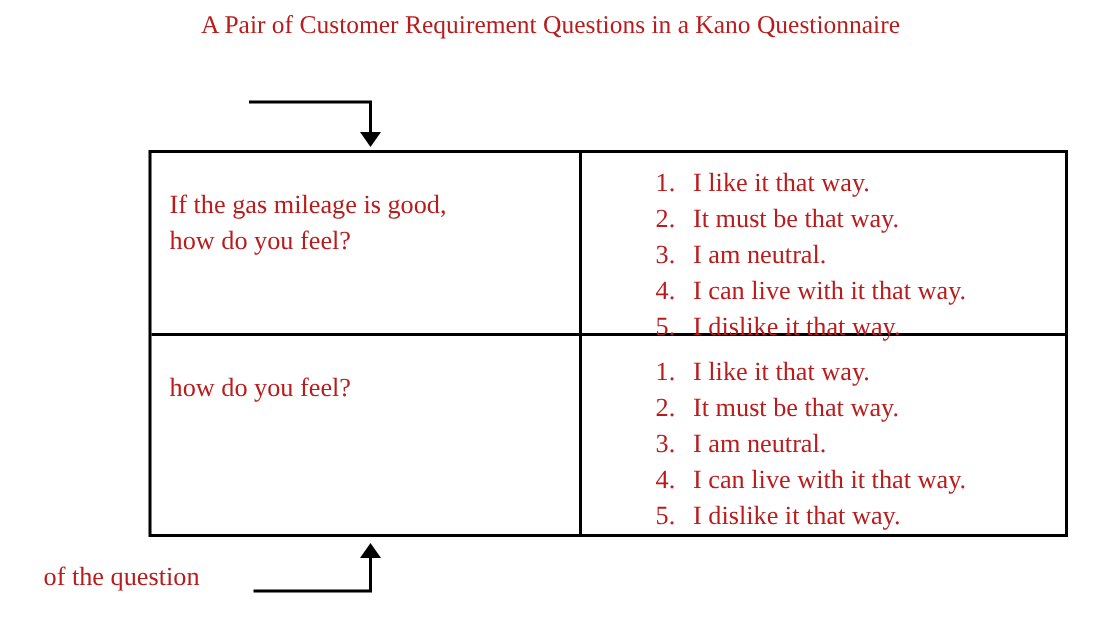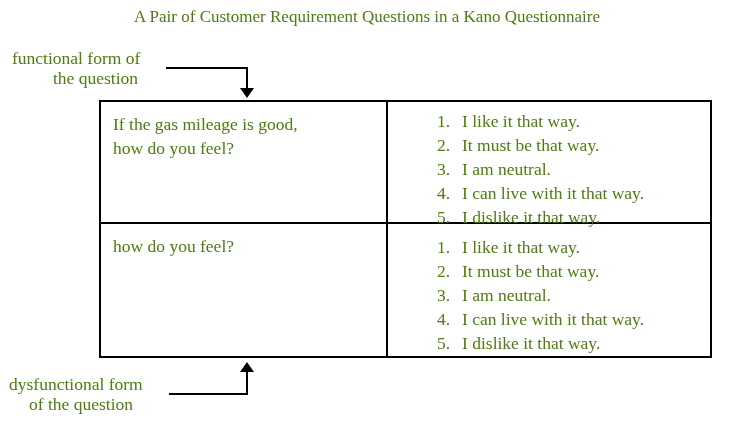--- a/index.html
+++ b/index.html
@@ -13,7 +13,7 @@
     height: 424px;
     background: #ffffff;
     font-family: "Liberation Serif", "DejaVu Serif", serif;
-    color: #4d7c0f;
+    color: #b91c1c;
     overflow: hidden;
   }
   .title {

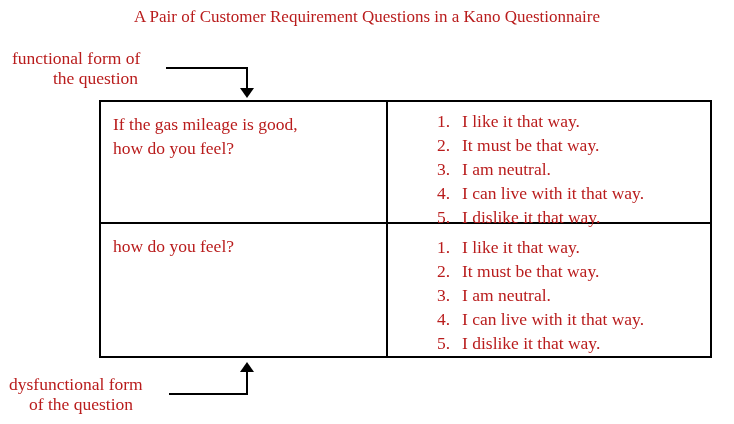--- a/index.html
+++ b/index.html
@@ -84,10 +84,6 @@
 
   <div class="title">A Pair of Customer Requirement Questions in a Kano Questionnaire</div>
 
-  <div class="callout" id="functional-label">
-    <div class="line1">functional form of</div>
-    <div class="line2">the question</div>
-  </div>
 
   <div id="kano-table">
     <div class="cell q row1">

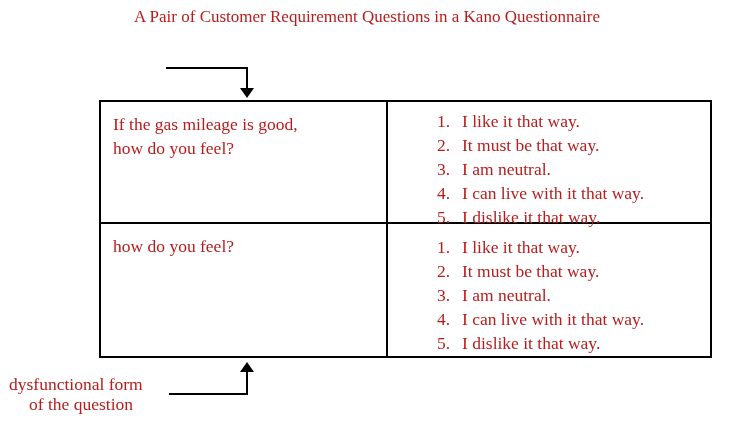--- a/index.html
+++ b/index.html
@@ -50,7 +50,7 @@
   .cell { box-sizing: border-box; }
   .cell.q {
     border-right: 2px solid #000000;
-    padding: 10px 6px 0 12px;
+    padding: 22px 6px 0 12px;
     font-size: 17.5px;
     line-height: 24px;
   }

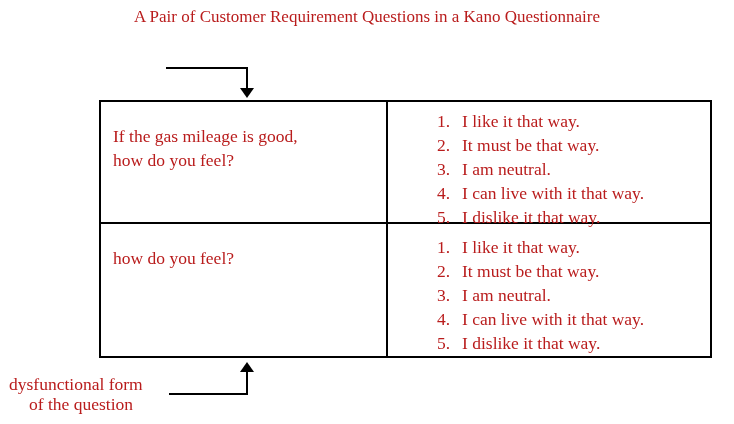--- a/index.html
+++ b/index.html
@@ -140,7 +140,6 @@
   </div>
 
   <div class="callout" id="dysfunctional-label">
-    <div class="line1">dysfunctional form</div>
     <div class="line2">of the question</div>
   </div>
 

